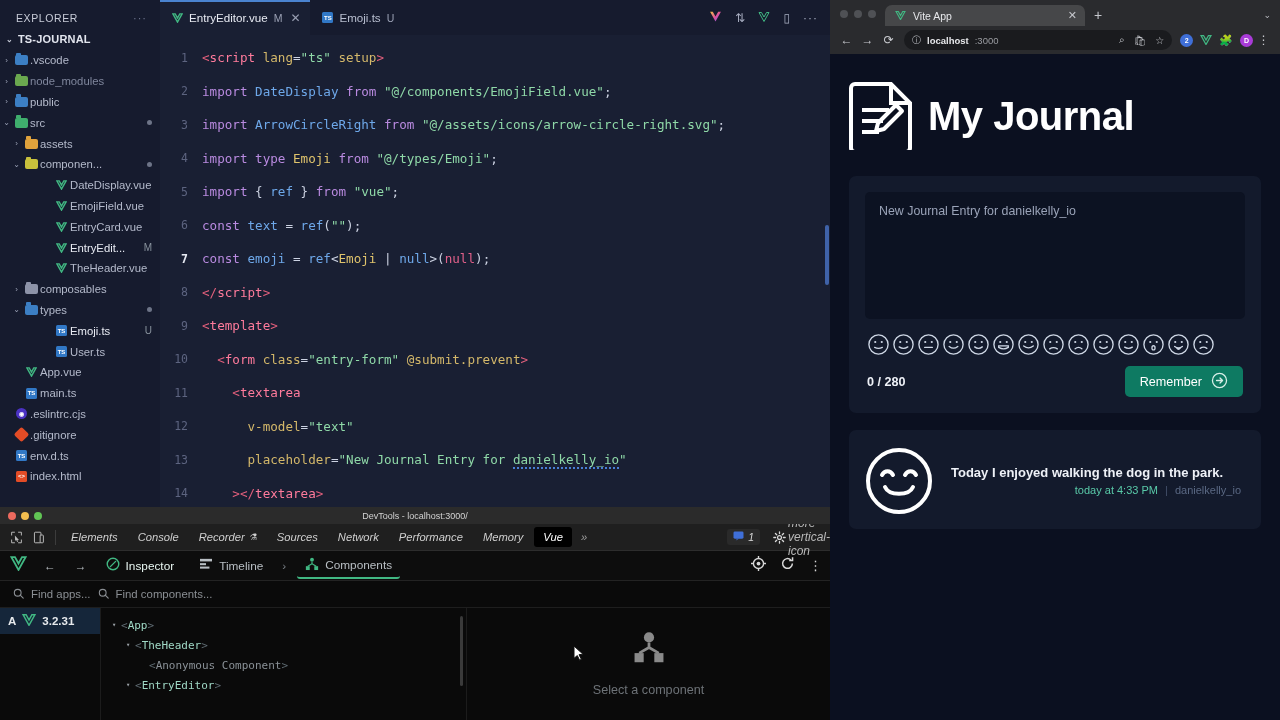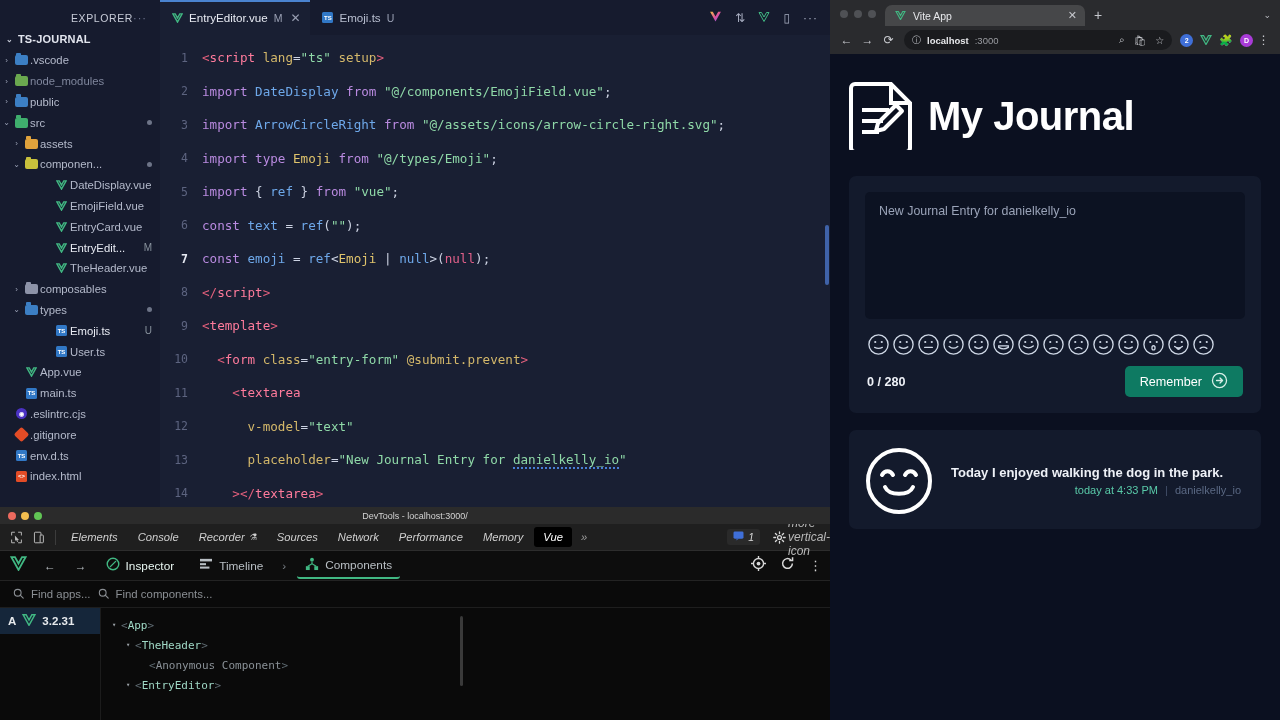--- a/index.html
+++ b/index.html
@@ -17,7 +17,7 @@
 
   
   #explorer { width:160px; background:#161b2e; flex:0 0 160px; position:relative; }
-  #explorer-head { display:flex; align-items:center; justify-content:flex-end; padding:12px 13px 6px 16px; }
+  #explorer-head { display:flex; align-items:center; justify-content:space-between; padding:12px 13px 6px 16px; }
   #explorer-head .ttl { font-size:10.5px; letter-spacing:.6px; color:#c8ccd8; font-weight:400; }
   #explorer-head .dots { font-size:11px; color:#707690; letter-spacing:1px; }
   .root-row { display:flex; align-items:center; gap:5px; padding:3px 0 3px 6px; font-size:11px; font-weight:bold; color:#e2e5ee; letter-spacing:.2px;}

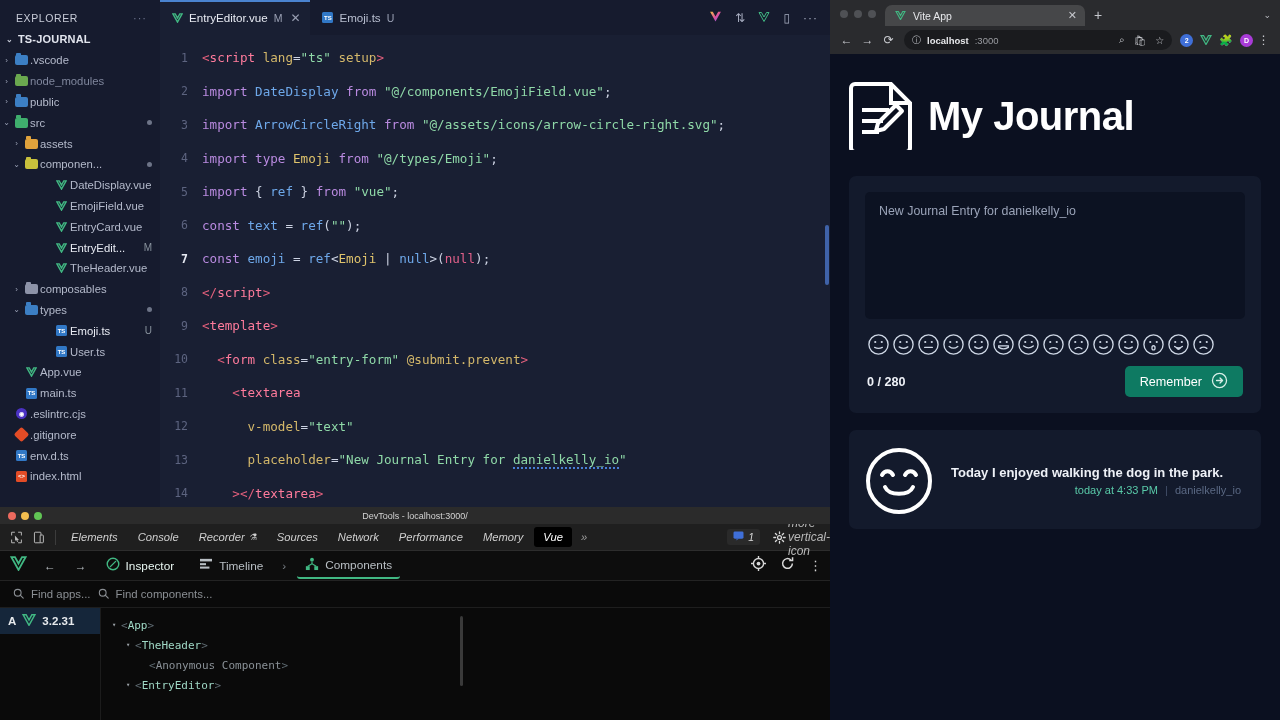--- a/index.html
+++ b/index.html
@@ -720,6 +720,22 @@
         <div id="tree-scroll"></div>
       </div>
     </div>
+    <div id="vue-right">
+      <span>
+        <svg width="40" height="34" viewBox="0 0 16 16">
+            <circle cx="8" cy="3" r="2.4" fill="#8a8a8a"></circle>
+            <rect x="1.2" y="10.4" width="4.3" height="4.3" fill="#8a8a8a"></rect>
+            <rect x="10.5" y="10.4" width="4.3" height="4.3" fill="#8a8a8a"></rect>
+            <path d="M8 5.4v2.4M8 7.8L3.4 10.4M8 7.8l4.6 2.6" stroke="#8a8a8a" stroke-width="1.3" fill="none"></path>
+          </svg>
+      </span>
+      <span id="sel-txt">Select a component</span>
+      <span id="cursor">
+        <svg width="12" height="16" viewBox="0 0 12 16">
+            <path d="M1 1l9 8.2-4 .5 2.4 4.6-1.8.9L4.3 10.6 1 13.3z" fill="#fff" stroke="#111" stroke-width="1"></path>
+          </svg>
+      </span>
+    </div>
   </div>
 </div>
 

